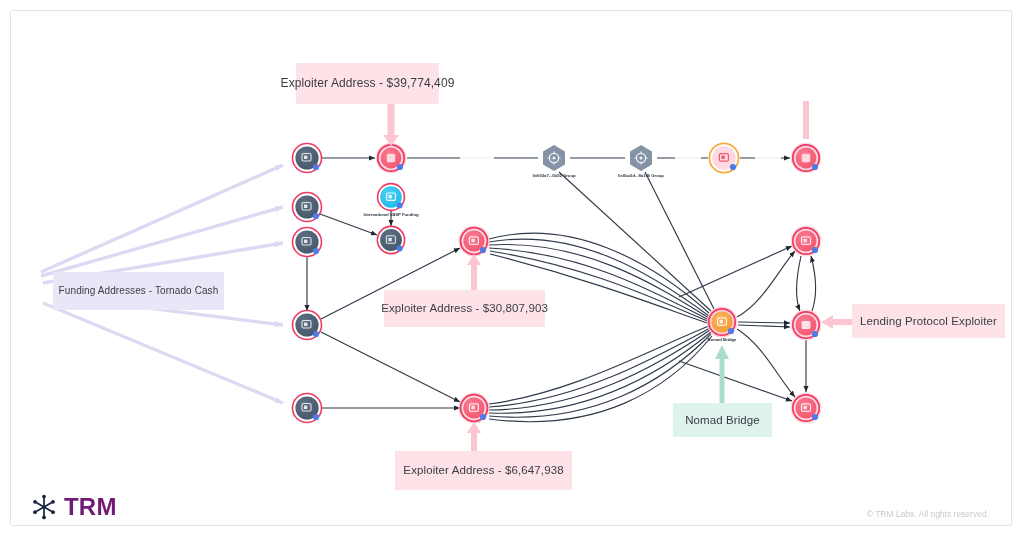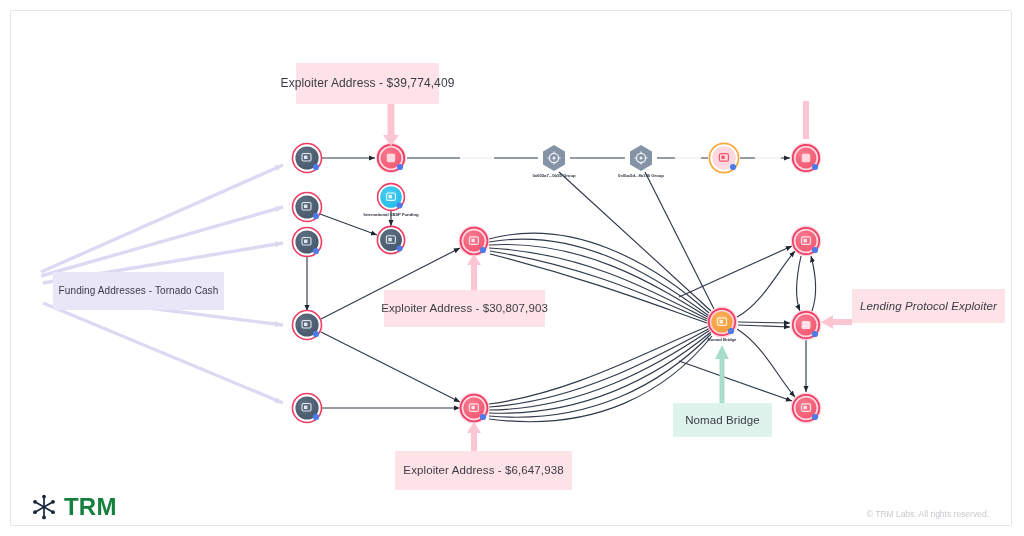--- a/index.html
+++ b/index.html
@@ -37,7 +37,7 @@
   .c-funding{left:42px;top:261px;width:171px;height:38px;font-size:10px;}
   .c-ex27{left:373px;top:279px;width:161px;height:37px;font-size:11.5px;}
   .c-ex6{left:384px;top:440px;width:177px;height:39px;font-size:11.5px;}
-  .c-lending{left:841px;top:278px;width:153px;height:34px;font-size:11.5px;font-style:italic;}
+  .c-lending{left:841px;top:293px;width:153px;height:34px;font-size:11.5px;}
   .c-nomad{left:662px;top:392px;width:99px;height:34px;font-size:11.5px;}
 
   

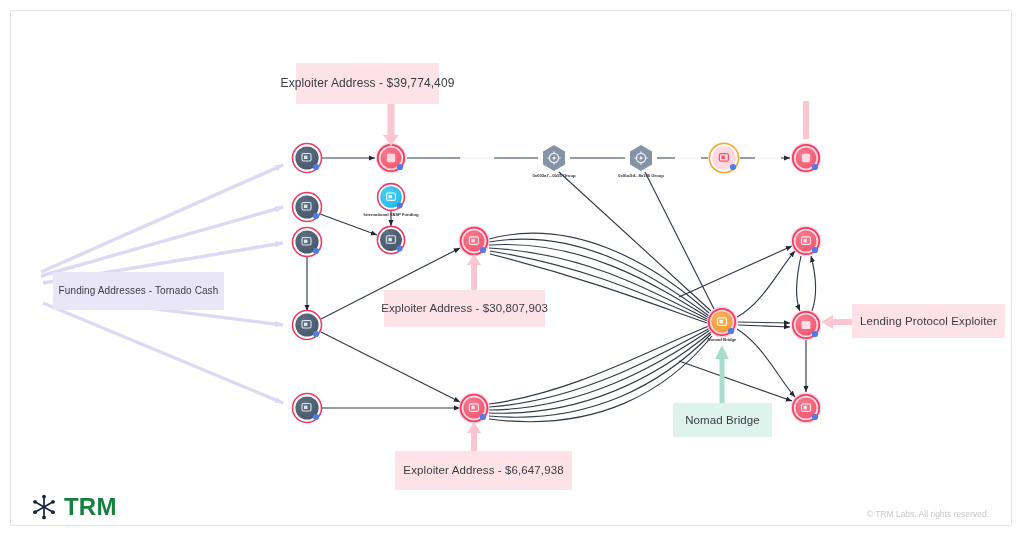--- a/index.html
+++ b/index.html
@@ -52,7 +52,7 @@
     position:absolute;left:20px;top:482px;display:flex;align-items:center;gap:7px;
   }
   .brand-word{
-    font-size:24px;font-weight:700;color:#15803d;letter-spacing:.2px;
+    font-size:24px;font-weight:700;color:#701a75;letter-spacing:.2px;
     font-family:"Liberation Sans","DejaVu Sans",sans-serif;
   }
   .copyright{

